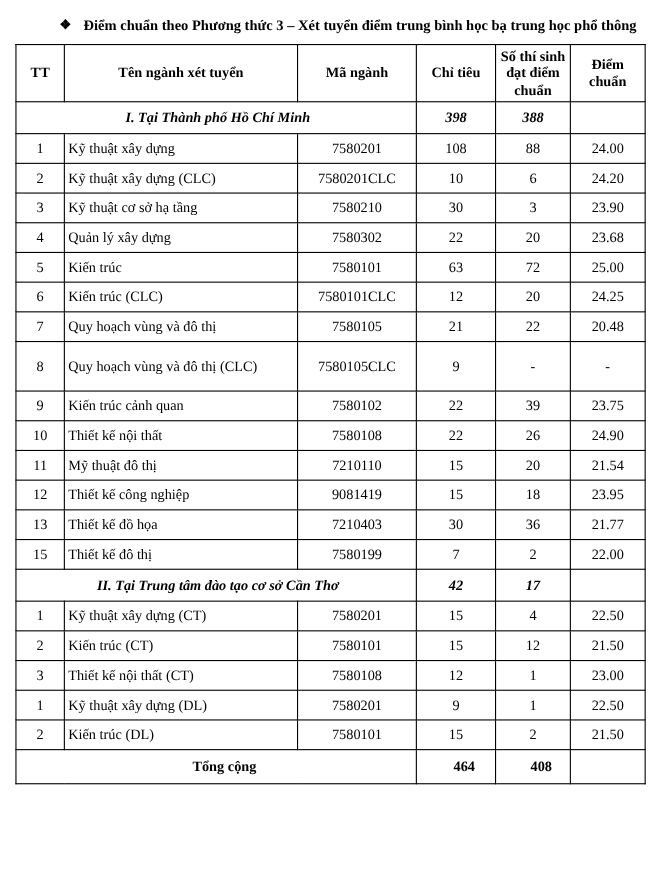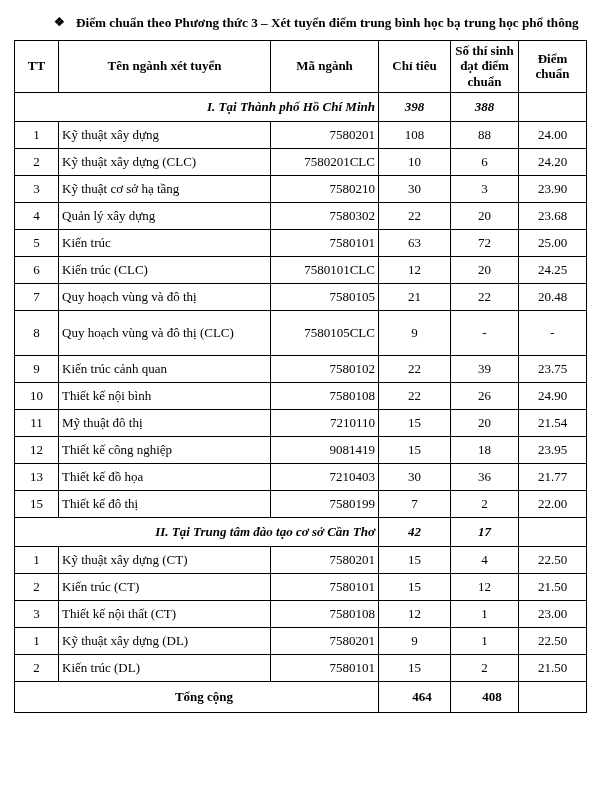--- a/index.html
+++ b/index.html
@@ -83,7 +83,7 @@
     height: 24px;
   }
   tr.section td.name-section {
-    text-align: right;
+    text-align: center;
     padding-left: 6px;
     margin-left: 36px;
   }

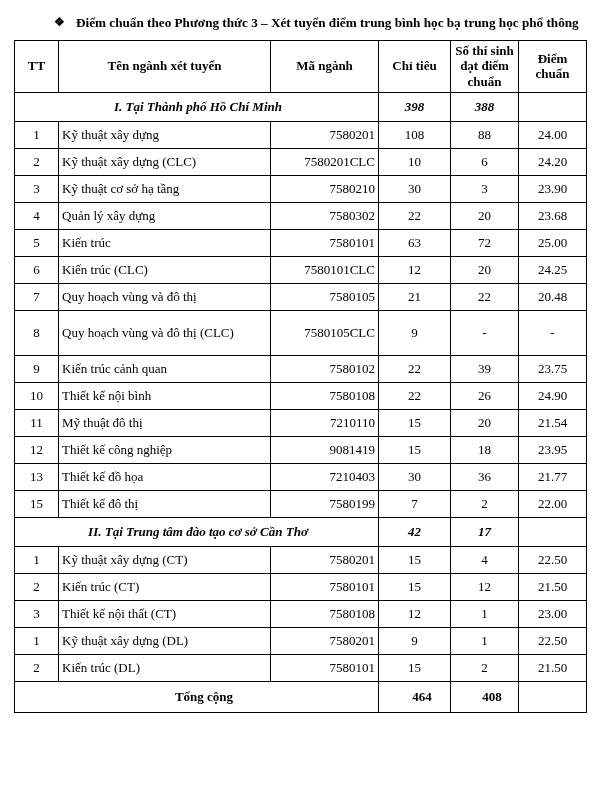--- a/index.html
+++ b/index.html
@@ -69,7 +69,7 @@
 
   td.tt     { text-align: center; }
   td.name   { text-align: left; padding-left: 8px; }
-  td.code   { text-align: right; }
+  td.code   { text-align: center; }
   td.quota  { text-align: center; }
   td.pass   { text-align: center; }
   td.score  { text-align: center; }

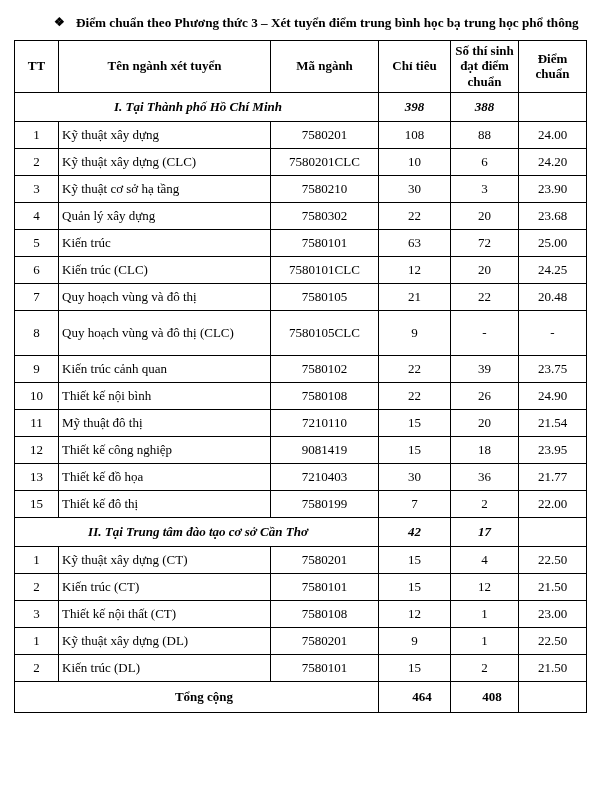--- a/index.html
+++ b/index.html
@@ -209,7 +209,7 @@
         </tr>
         <tr class="row">
           <td class="tt">10</td>
-          <td class="name">Thiết kế nội bình</td>
+          <td class="name">Thiết kế nội thất</td>
           <td class="code">7580108</td>
           <td class="quota">22</td>
           <td class="pass">26</td>

